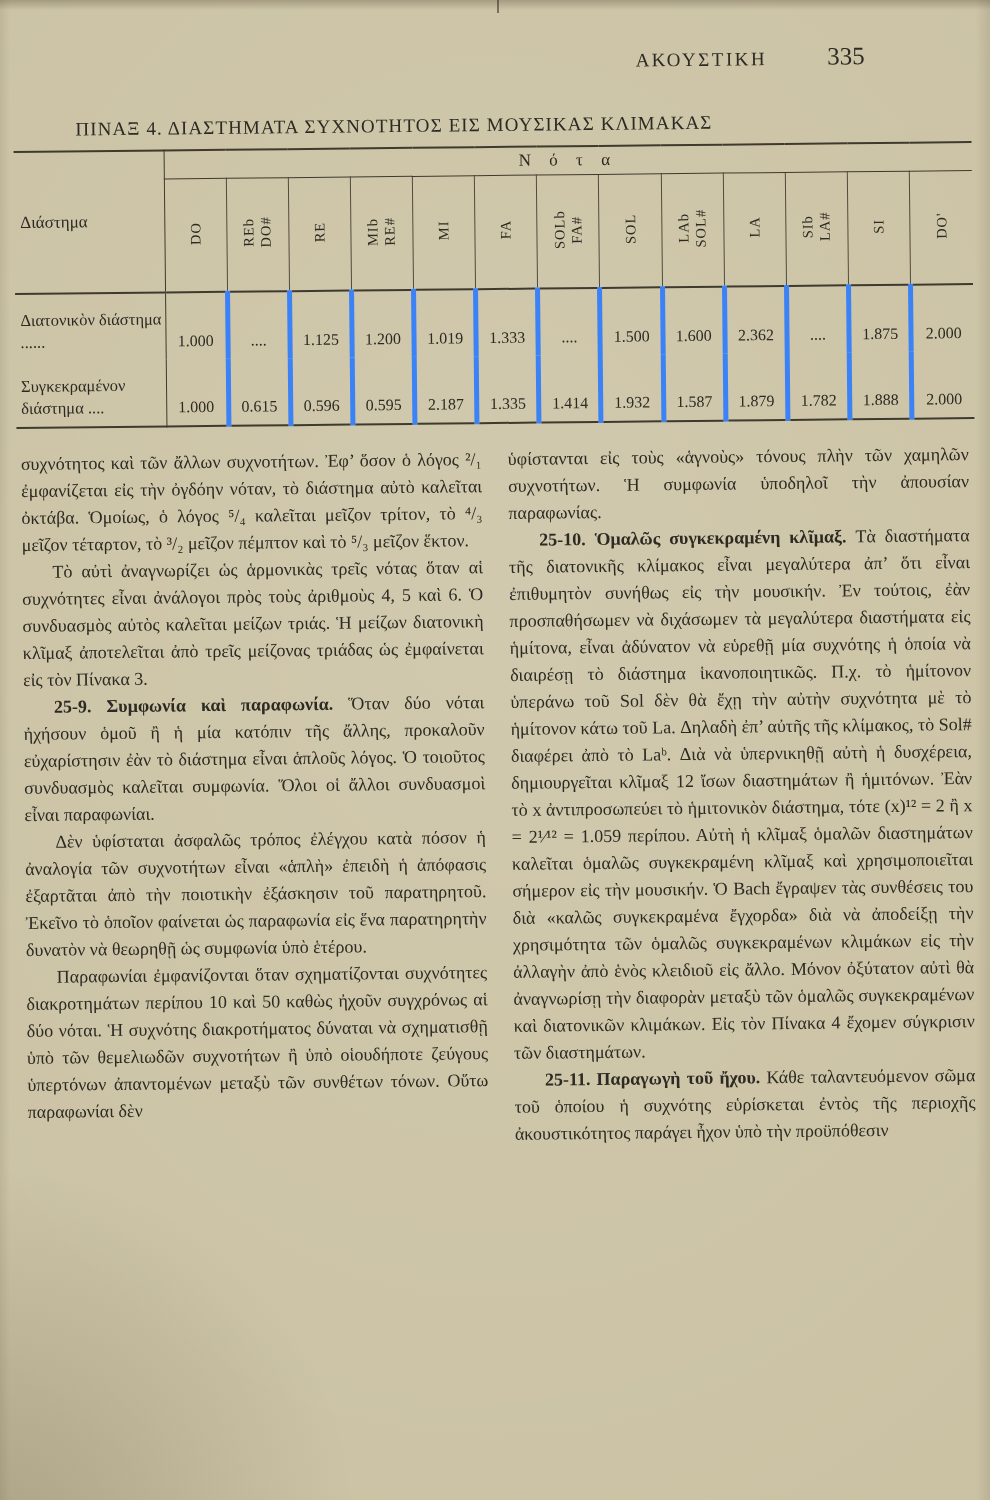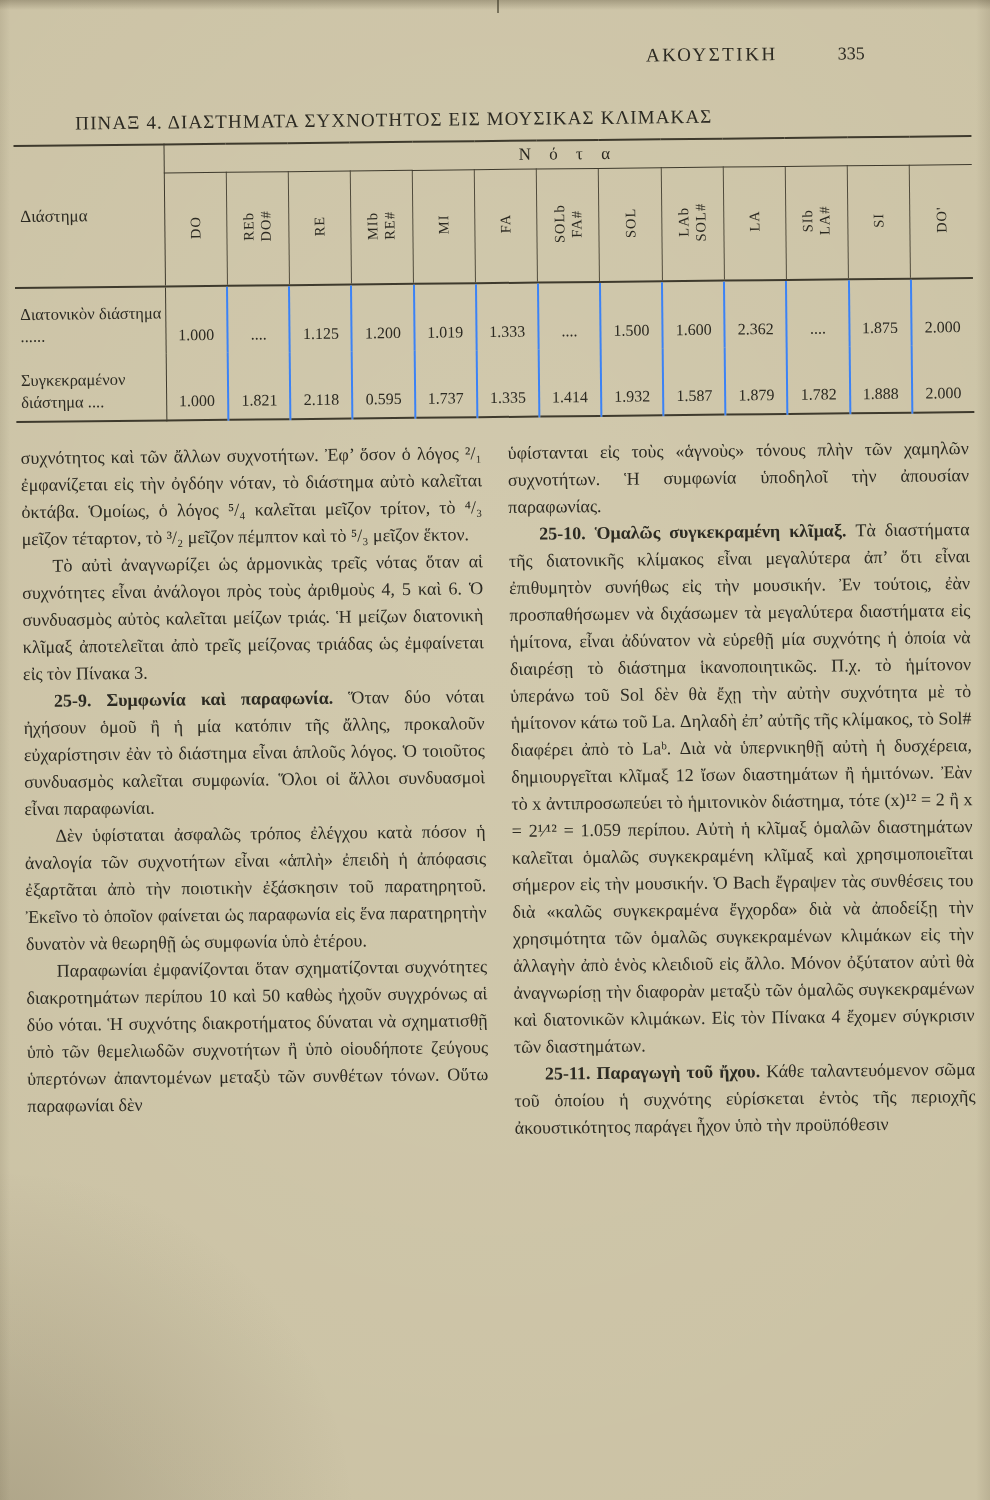--- a/index.html
+++ b/index.html
@@ -33,7 +33,7 @@
     padding:46px 126px 0 0; gap:60px;
   }
   .head-title { font-size:19px; letter-spacing:2.5px; }
-  .head-page  { font-size:18px; }
+  .head-page  { font-size:25px; }
 
   .table-title {
     margin:40px 20px 10px 74px;

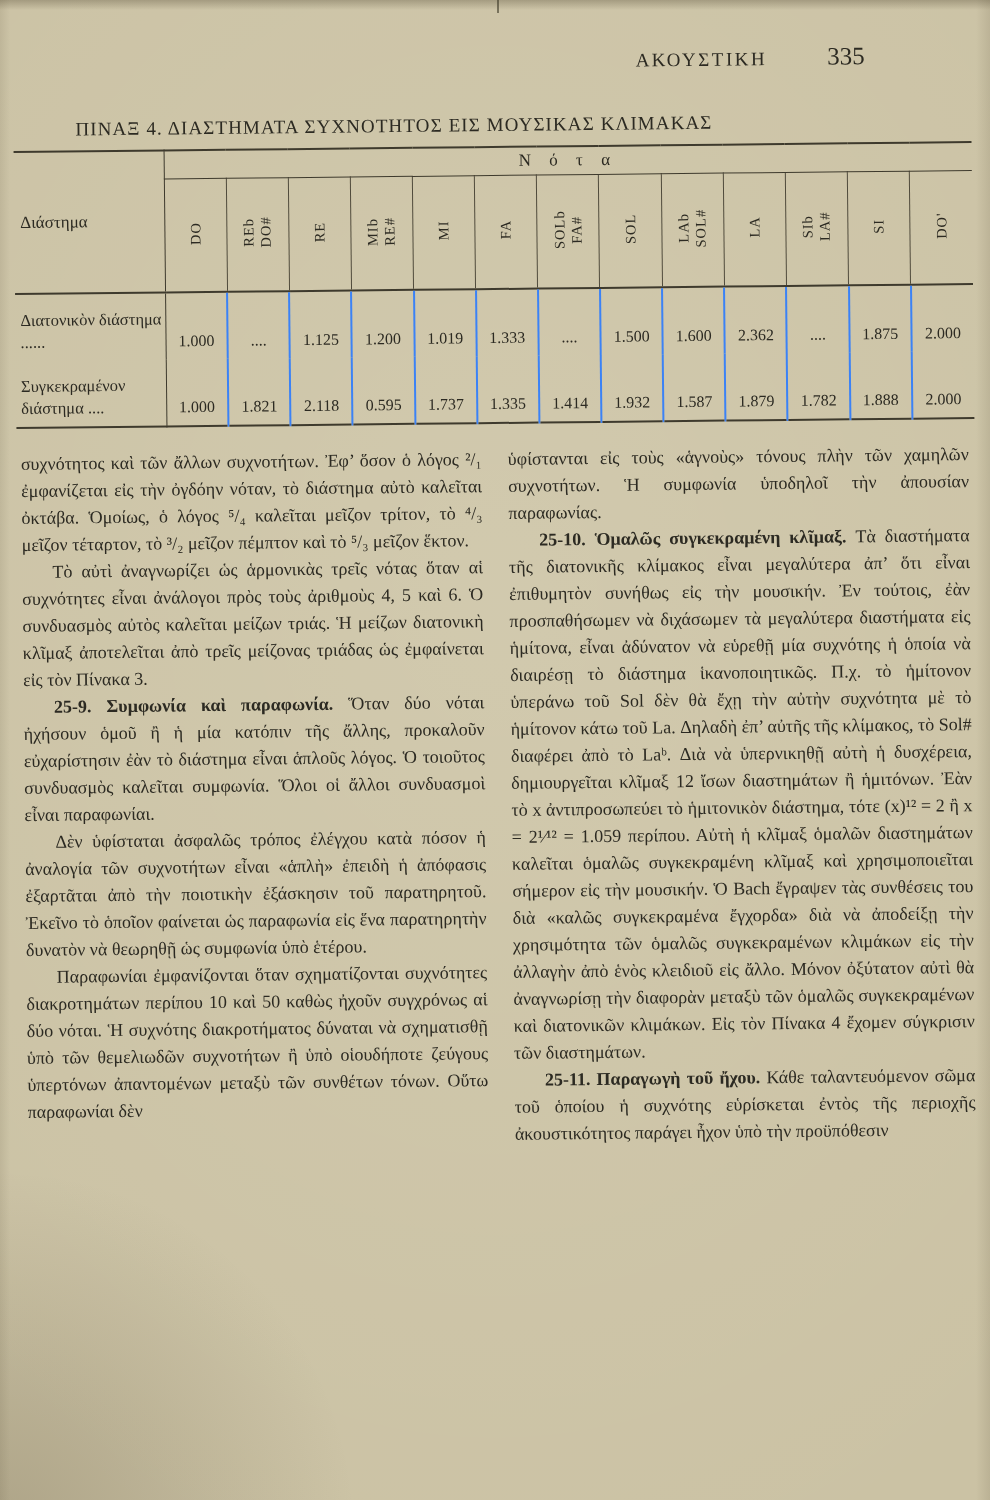--- a/index.html
+++ b/index.html
@@ -78,7 +78,7 @@
   }
   td.val {
     text-align:center; font-size:16px;
-    border-right:2px solid #3b82f6;
+    border-right:5px solid #3b82f6;
     height:56px; vertical-align:bottom; padding-bottom:9px;
   }
   td.val:last-child { border-right:none; }

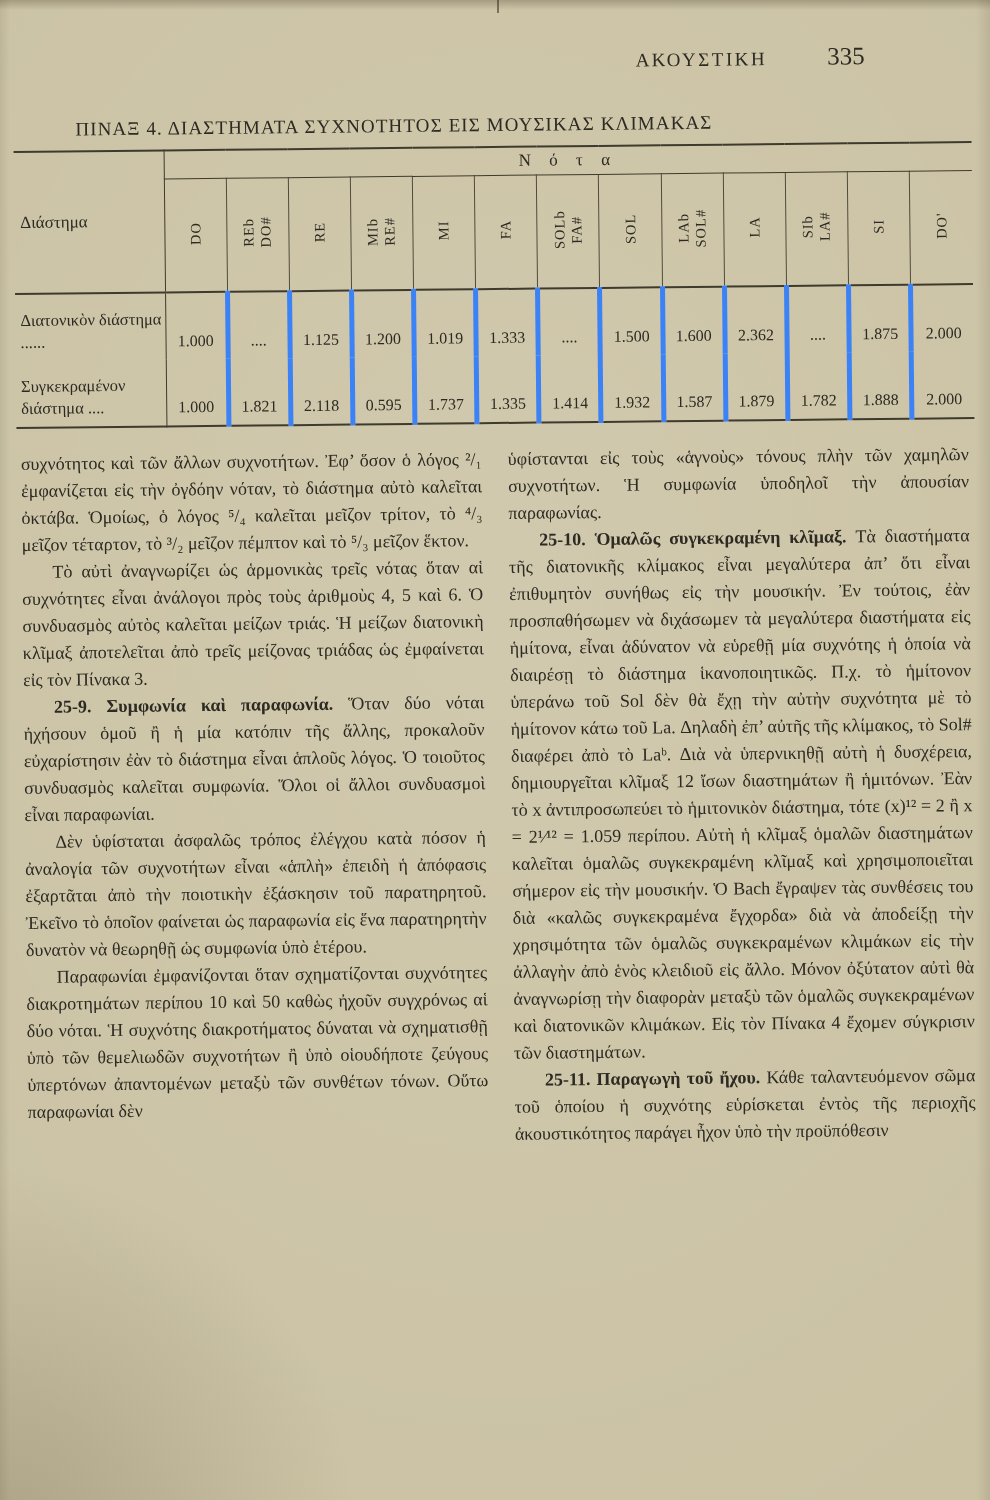--- a/index.html
+++ b/index.html
@@ -169,7 +169,7 @@
       <tr>
         <td class="rowlabel">Συγκεκραμένον διάστημα ....</td>
         <td class="val">1.000</td>
-        <td class="val">1.821</td>
+        <td class="val">0.615</td>
         <td class="val">2.118</td>
         <td class="val">0.595</td>
         <td class="val">1.737</td>

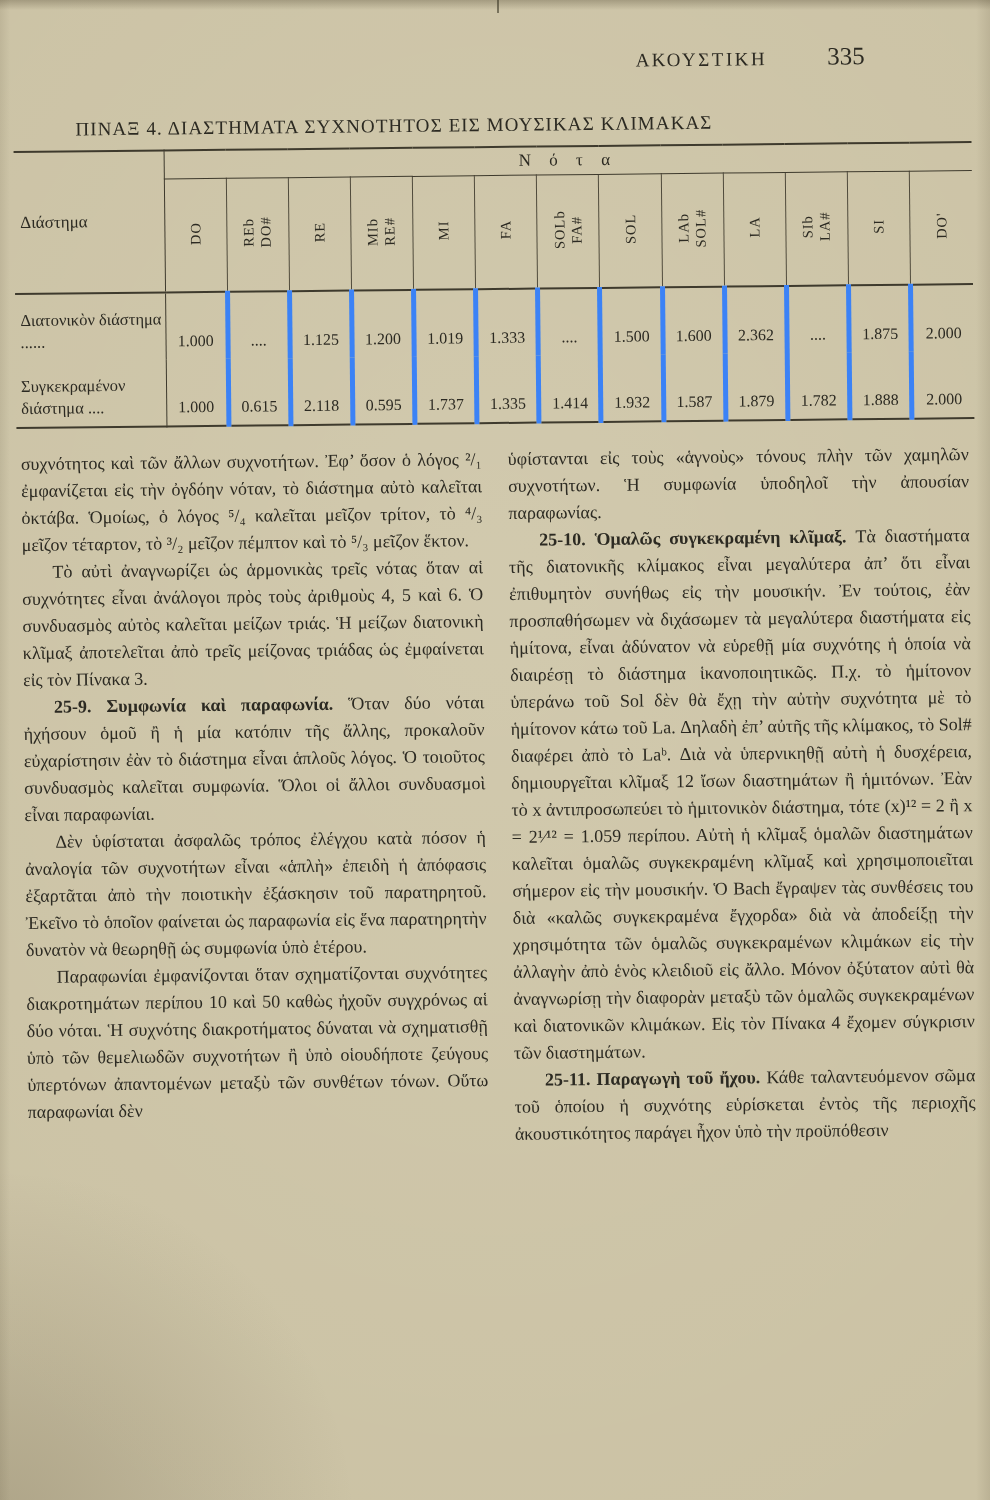--- a/index.html
+++ b/index.html
@@ -170,7 +170,7 @@
         <td class="rowlabel">Συγκεκραμένον διάστημα ....</td>
         <td class="val">1.000</td>
         <td class="val">0.615</td>
-        <td class="val">2.118</td>
+        <td class="val">0.596</td>
         <td class="val">0.595</td>
         <td class="val">1.737</td>
         <td class="val">1.335</td>

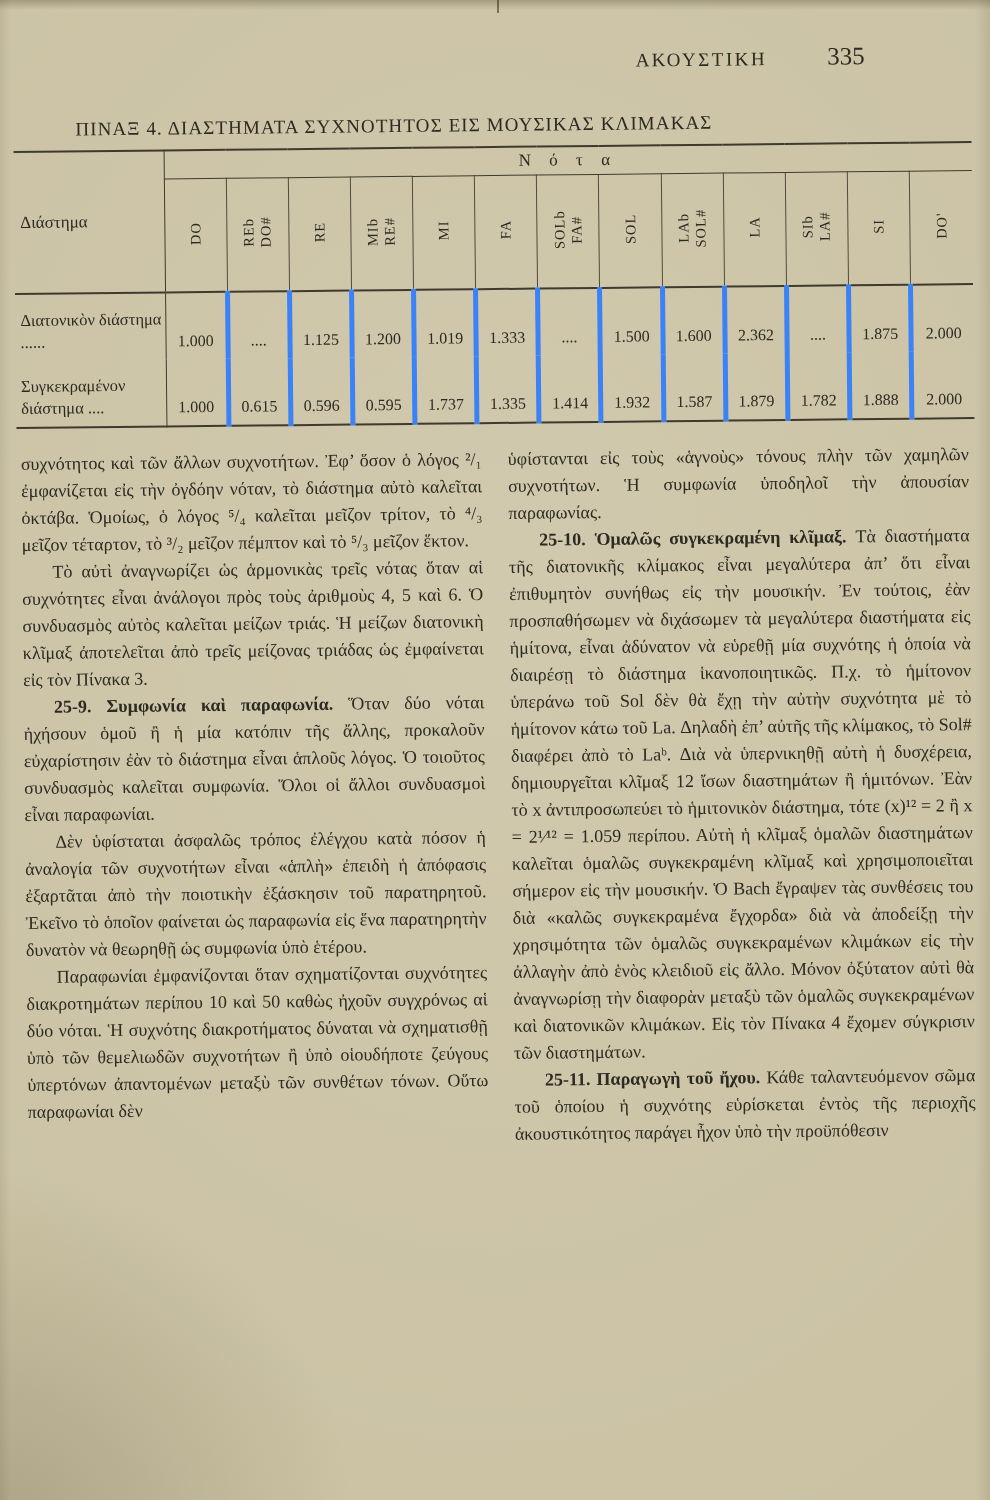--- a/index.html
+++ b/index.html
@@ -172,7 +172,7 @@
         <td class="val">0.615</td>
         <td class="val">0.596</td>
         <td class="val">0.595</td>
-        <td class="val">1.737</td>
+        <td class="val">2.187</td>
         <td class="val">1.335</td>
         <td class="val">1.414</td>
         <td class="val">1.932</td>

